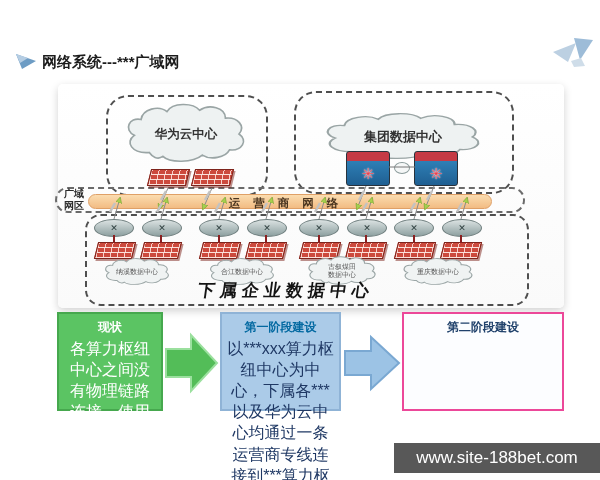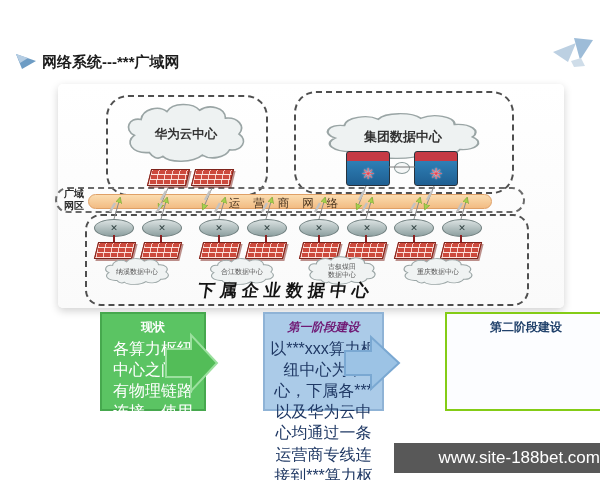--- a/index.html
+++ b/index.html
@@ -33,7 +33,7 @@
     position:absolute;left:88px;top:194px;width:404px;height:15px;
     background:linear-gradient(180deg,#fbdcb0,#f2bc83);
     border:1px solid #dfa067;border-radius:10px;box-sizing:border-box;
-    text-align:center;font-size:11.5px;font-weight:normal;color:#4a3520;
+    text-align:center;font-size:11.5px;font-weight:bold;color:#4a3520;
     line-height:17px;letter-spacing:13px;
   }
   

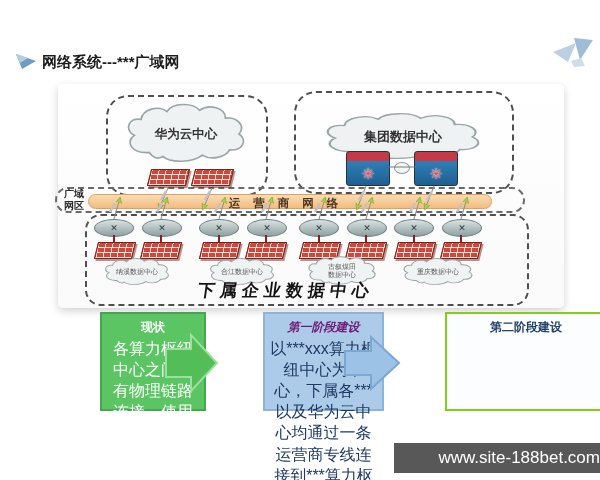--- a/index.html
+++ b/index.html
@@ -86,7 +86,7 @@
     transform:skewX(-8deg);
   }
   
-  .phase{position:absolute;top:312px;height:99px;box-sizing:border-box;padding:5px 5px;text-align:center;margin-left:43px;}
+  .phase{position:absolute;top:312px;height:99px;box-sizing:border-box;padding:5px 5px;text-align:center;}
   .phase .phase-title{font-size:12px;font-weight:bold;margin-bottom:2px;}
   .phase .phase-body{font-size:16px;line-height:1.32;}
   .phase1{left:57px;width:106px;background:#5bc463;border:2px solid #46a84e;color:#fff;}

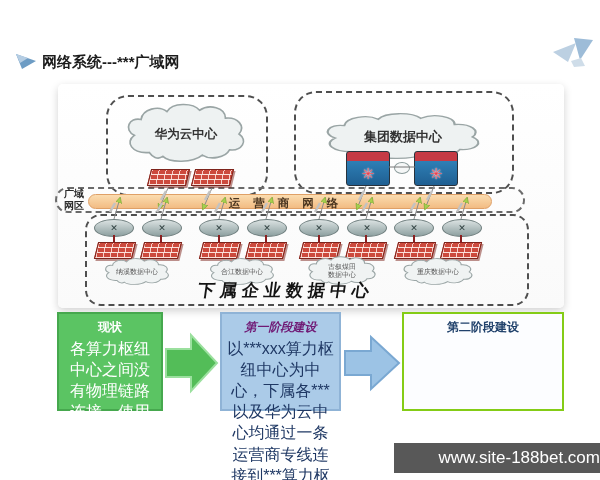--- a/index.html
+++ b/index.html
@@ -92,7 +92,7 @@
   .phase1{left:57px;width:106px;background:#5bc463;border:2px solid #46a84e;color:#fff;}
   .phase1 .phase-title{color:#fff;}
   .phase2{left:220px;width:121px;background:#abcbe8;border:2px solid #8fb3d6;}
-  .phase2 .phase-title{color:#701a75;font-style:italic;}
+  .phase2 .phase-title{color:#0369a1;}
   .phase2 .phase-body{color:#1f3864;}
   .phase3{left:402px;width:162px;background:#fcfdff;border:2px solid #84cc16;}
   .phase3 .phase-title{color:#20416b;}

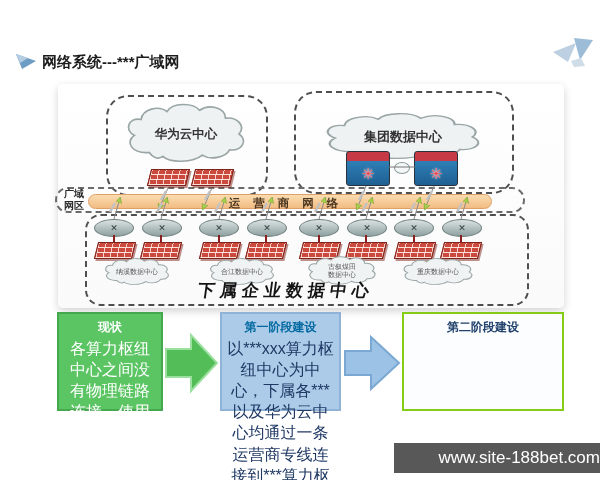--- a/index.html
+++ b/index.html
@@ -94,7 +94,7 @@
   .phase2{left:220px;width:121px;background:#abcbe8;border:2px solid #8fb3d6;}
   .phase2 .phase-title{color:#0369a1;}
   .phase2 .phase-body{color:#1f3864;}
-  .phase3{left:402px;width:162px;background:#fcfdff;border:2px solid #84cc16;}
+  .phase3{left:402px;width:162px;background:#fcfdff;border:2px solid #ec4899;}
   .phase3 .phase-title{color:#20416b;}
   .phase3 .phase-body{color:#47688f;}
   .flow-arrows{position:absolute;left:0;top:0;}

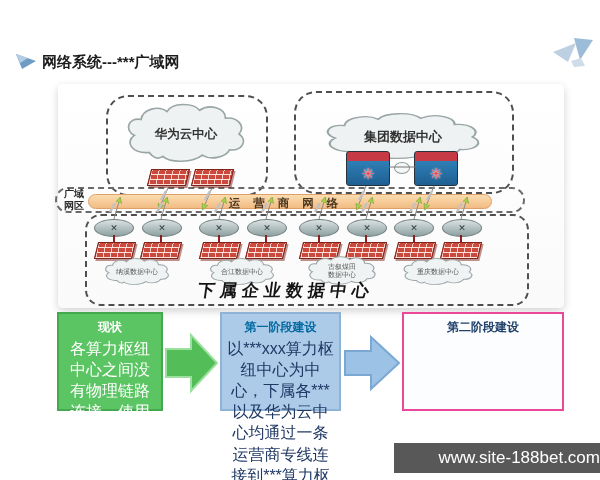--- a/index.html
+++ b/index.html
@@ -101,7 +101,7 @@
   
   .footerbar{
     position:absolute;left:394px;top:443px;width:206px;height:30px;
-    background:#585858;color:#fff;font-size:17px;line-height:30px;text-align:right;
+    background:#585858;color:#fff;font-size:17px;line-height:30px;text-align:center;
   }
   .connector-layer{position:absolute;left:0;top:0;pointer-events:none;}
 </style>

